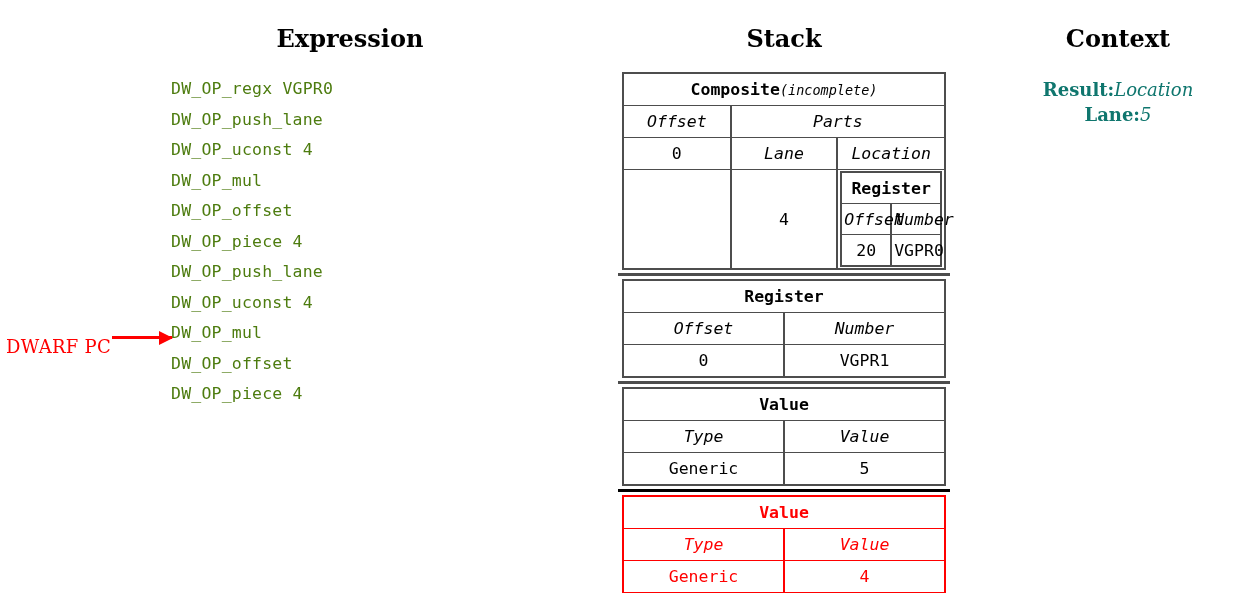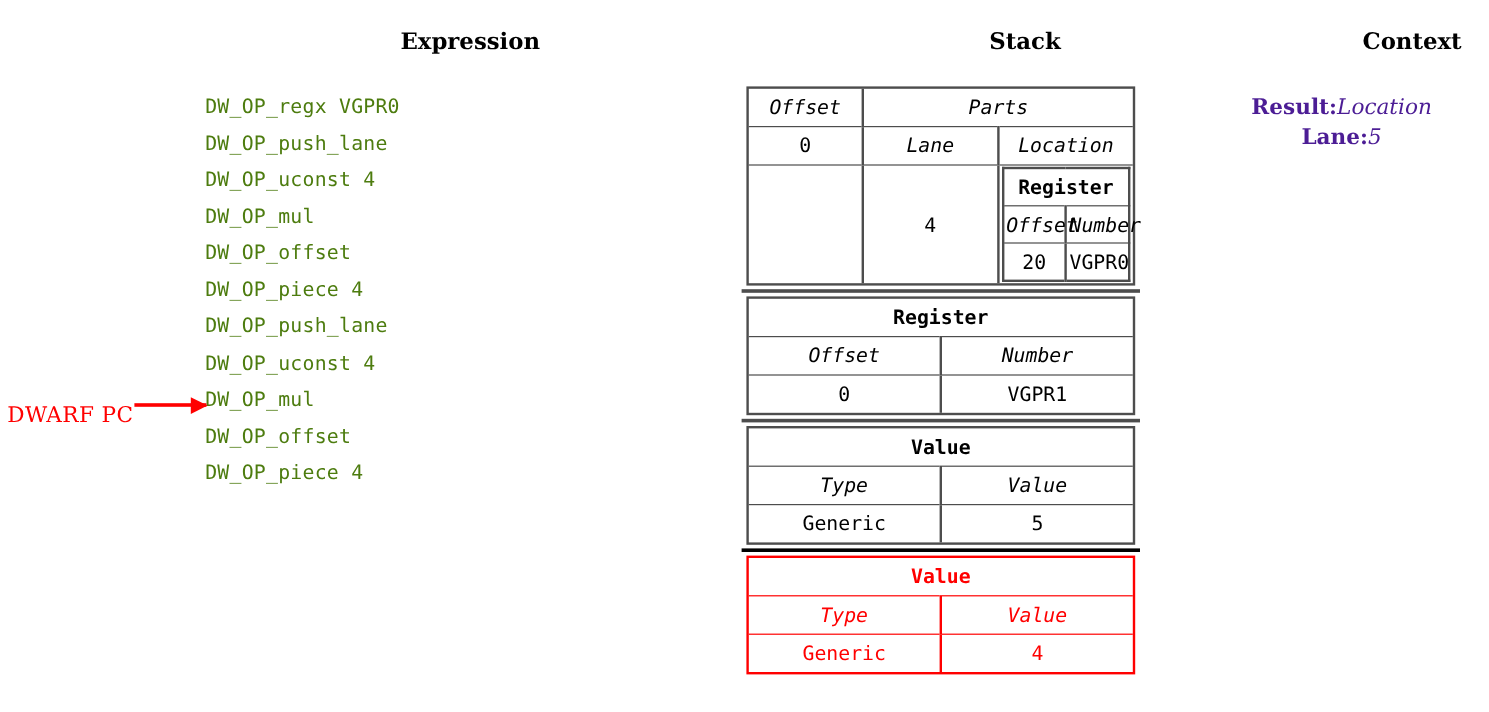--- a/index.html
+++ b/index.html
@@ -18,9 +18,9 @@
     position: absolute;
     font-family: "DejaVu Serif", "Liberation Serif", serif;
     font-weight: bold;
-    font-size: 19px;
+    font-size: 24px;
     color: #000;
-    text-align: right;
+    text-align: center;
     white-space: nowrap;
   }
   #hdr-expression { left: 250px; top: 24px; width: 200px; }

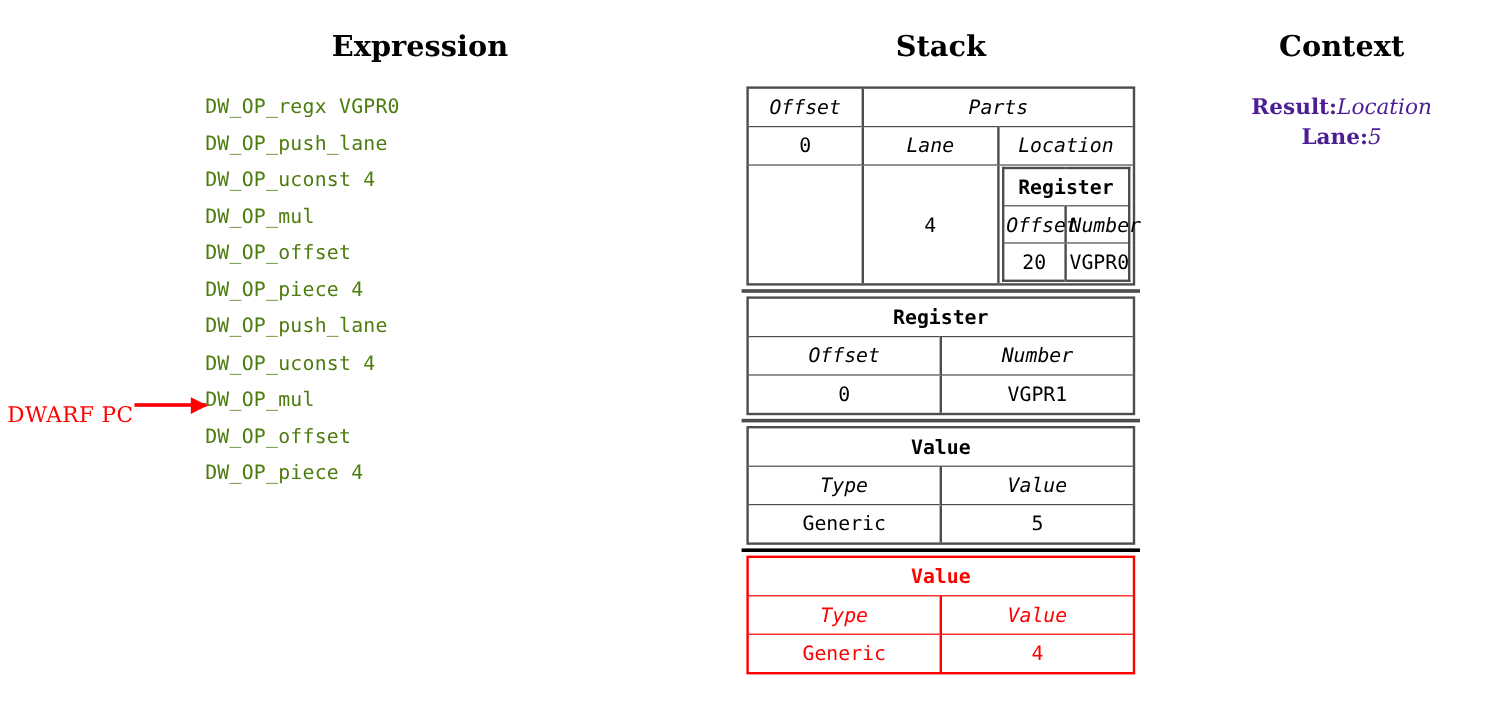--- a/index.html
+++ b/index.html
@@ -205,6 +205,9 @@
   <div class="stack-entry">
     <table class="tbl">
       <tbody>
+          <tr>
+        <td colspan="3" class="title-cell bb"><span>Composite</span><span class="sub-italic">(incomplete)</span></td>
+      </tr>
       <tr>
         <td rowspan="1" class="hdr-italic bb br" style="width:90px">Offset</td>
         <td colspan="2" class="hdr-italic bb">Parts</td>

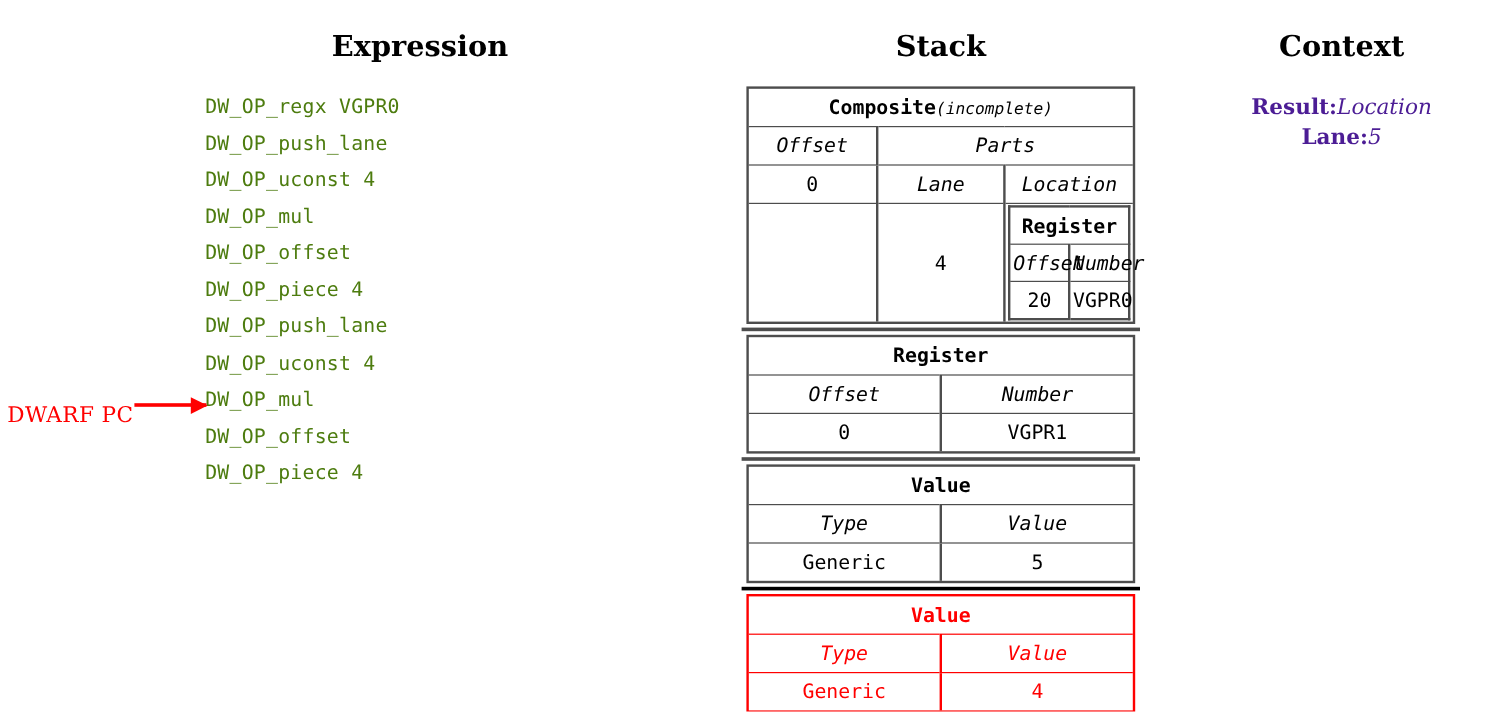--- a/index.html
+++ b/index.html
@@ -168,7 +168,7 @@
     font-family: "DejaVu Serif", "Liberation Serif", serif;
     font-size: 18px;
     line-height: 25px;
-    color: #4c1d95;
+    color: #0f766e;
     white-space: nowrap;
   }
   .ctx-key { font-weight: bold; }

